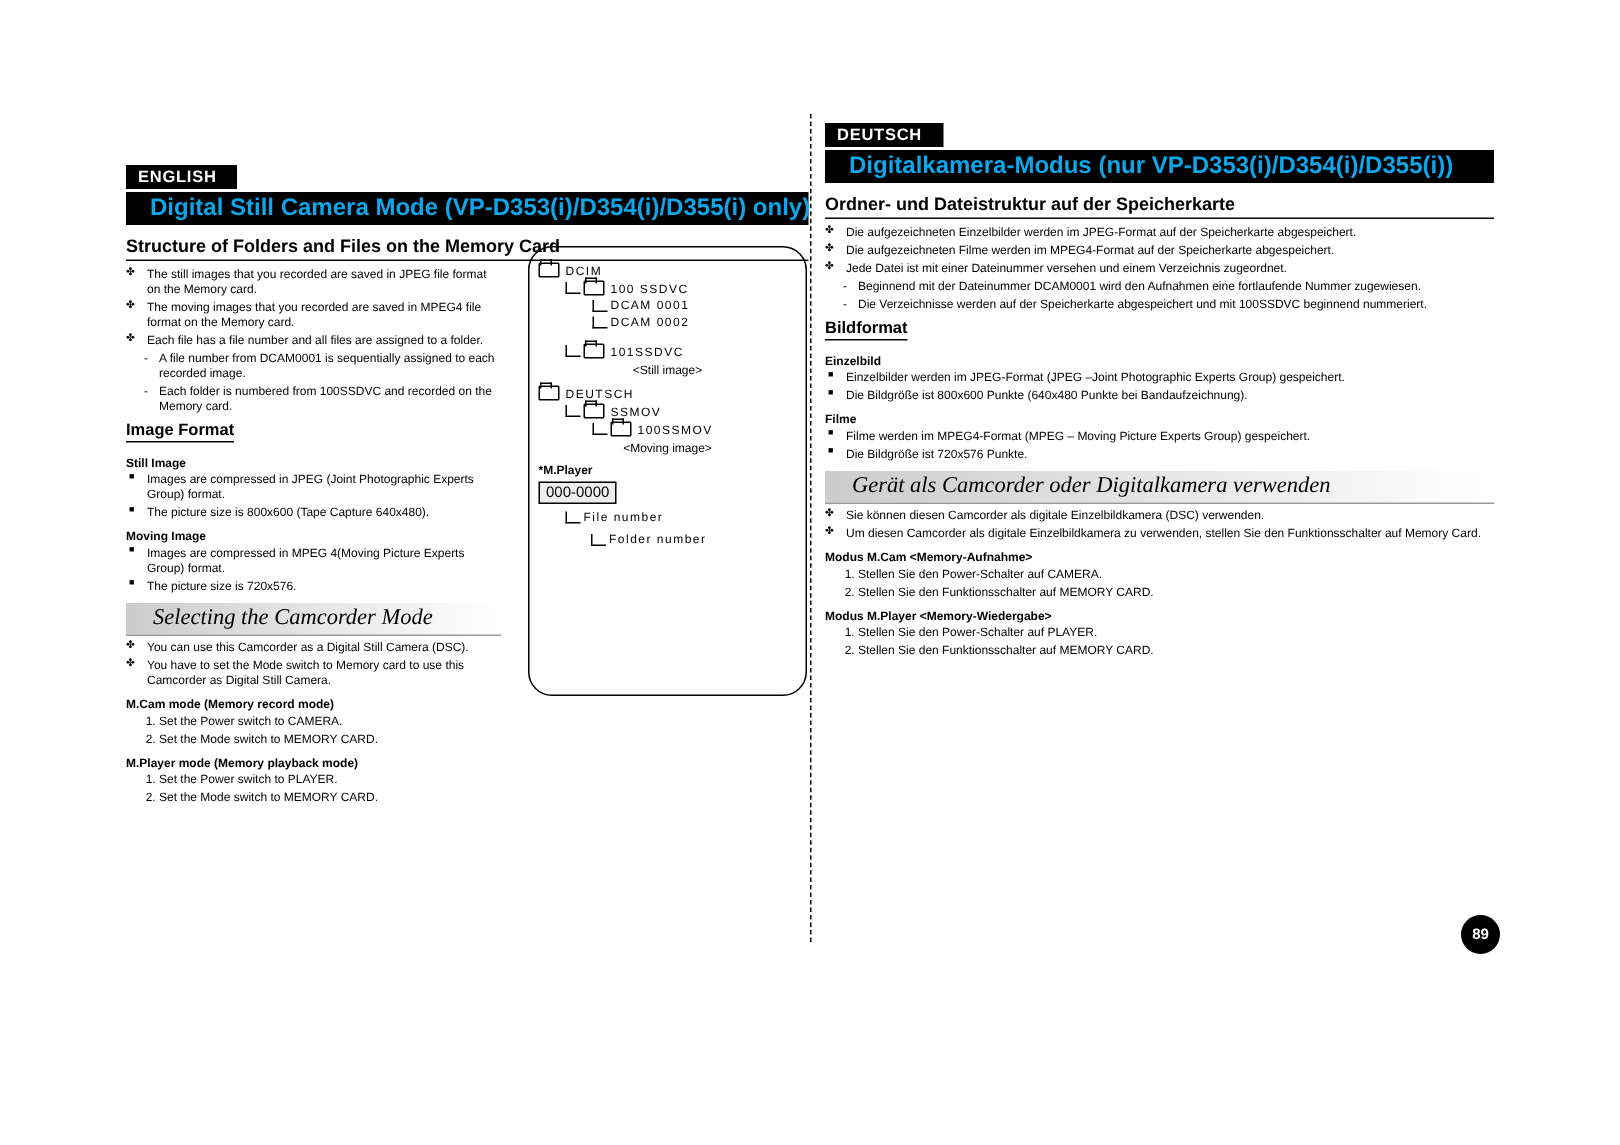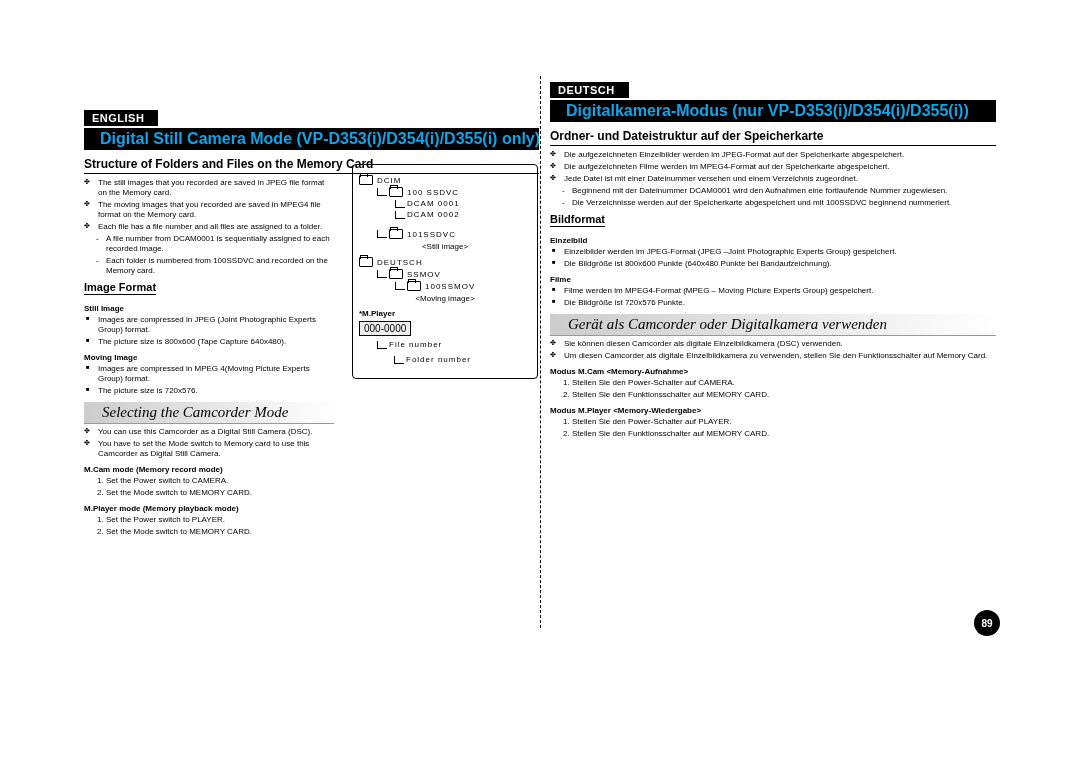--- a/index.html
+++ b/index.html
@@ -26,7 +26,7 @@
   .text-col-left { width: 250px; }
   .text-col-right { width: 446px; }
 
-  .diagram-area { position: absolute; left: 268px; top: 54px; width: 186px; height: 215px; border: 1.5px solid #000; border-radius: 4px; padding: 10px 6px; }
+  .diagram-area { position: absolute; left: 268px; top: 54px; width: 186px; height: 300px; border: 1.5px solid #000; border-radius: 16px; padding: 10px 6px; }
   .tree { font-size: 8px; letter-spacing: 1px; font-family: Arial, sans-serif; }
   .tree .node { display: flex; align-items: center; margin-bottom: 2px; }
   .folder-icon { display: inline-block; width: 14px; height: 10px; border: 1px solid #000; border-radius: 1px; margin-right: 4px; position: relative; }

